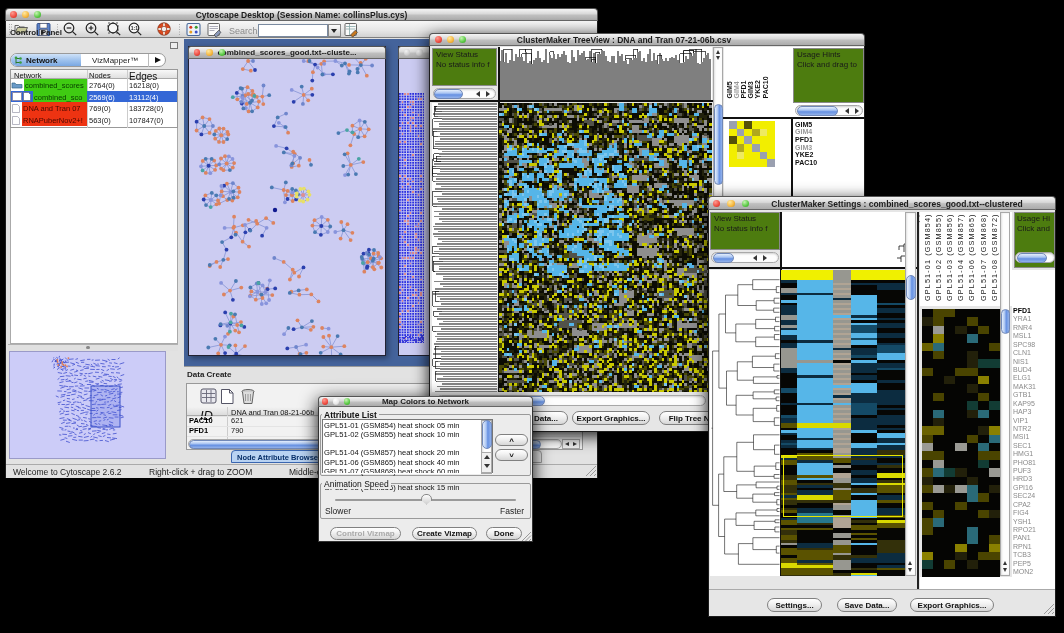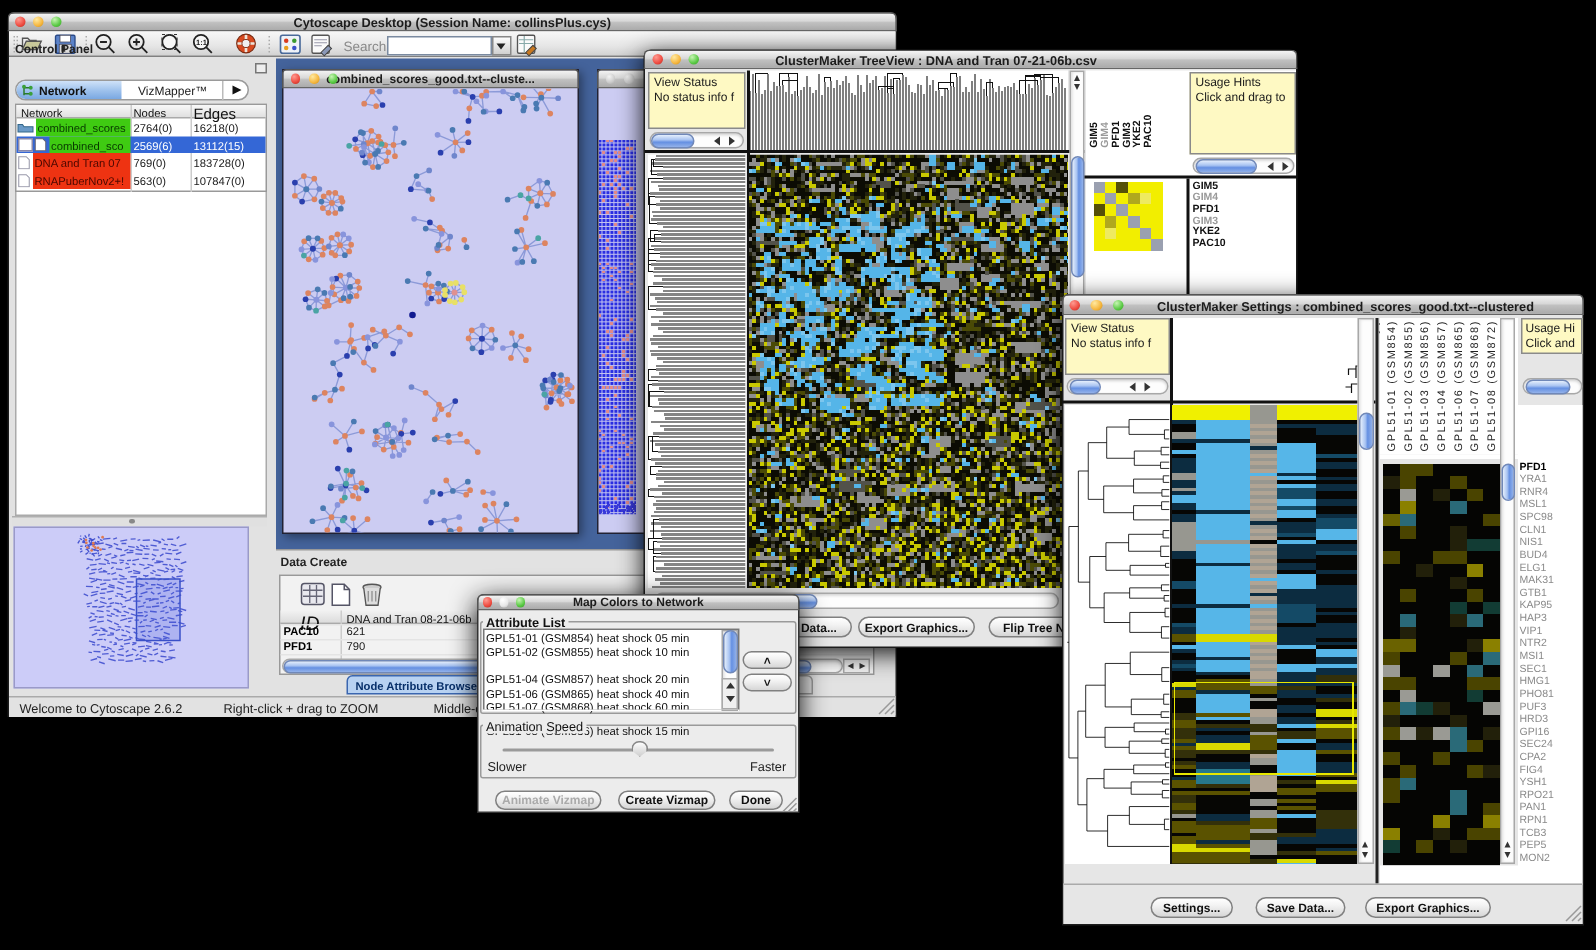--- a/index.html
+++ b/index.html
@@ -15,7 +15,7 @@
 .sbhv{position:absolute;background:#fdfdfd;border:1px solid #a8a8a8;box-shadow:inset 1px 0 2px rgba(0,0,0,.12)}
 .th{position:absolute;background:linear-gradient(#e4eefc,#a9c4f2 40%,#6590e2 60%,#93b2ea);border:1px solid #7088b8;border-radius:6px}
 .thv{position:absolute;background:linear-gradient(90deg,#e4eefc,#a9c4f2 40%,#6590e2 60%,#93b2ea);border:1px solid #7088b8;border-radius:5px}
-.panel{position:absolute;background:#fef9c3;border:1px solid #8a8a8a;color:#1a1a1a}
+.panel{position:absolute;background:#4d7c0f;border:1px solid #8a8a8a;color:#1a1a1a}
 .gbl{position:absolute;background:#ececec;padding:0 2px;font-size:8.5px;color:#111;font-weight:bold}
 .arr{position:absolute;width:0;height:0}
 </style></head><body>

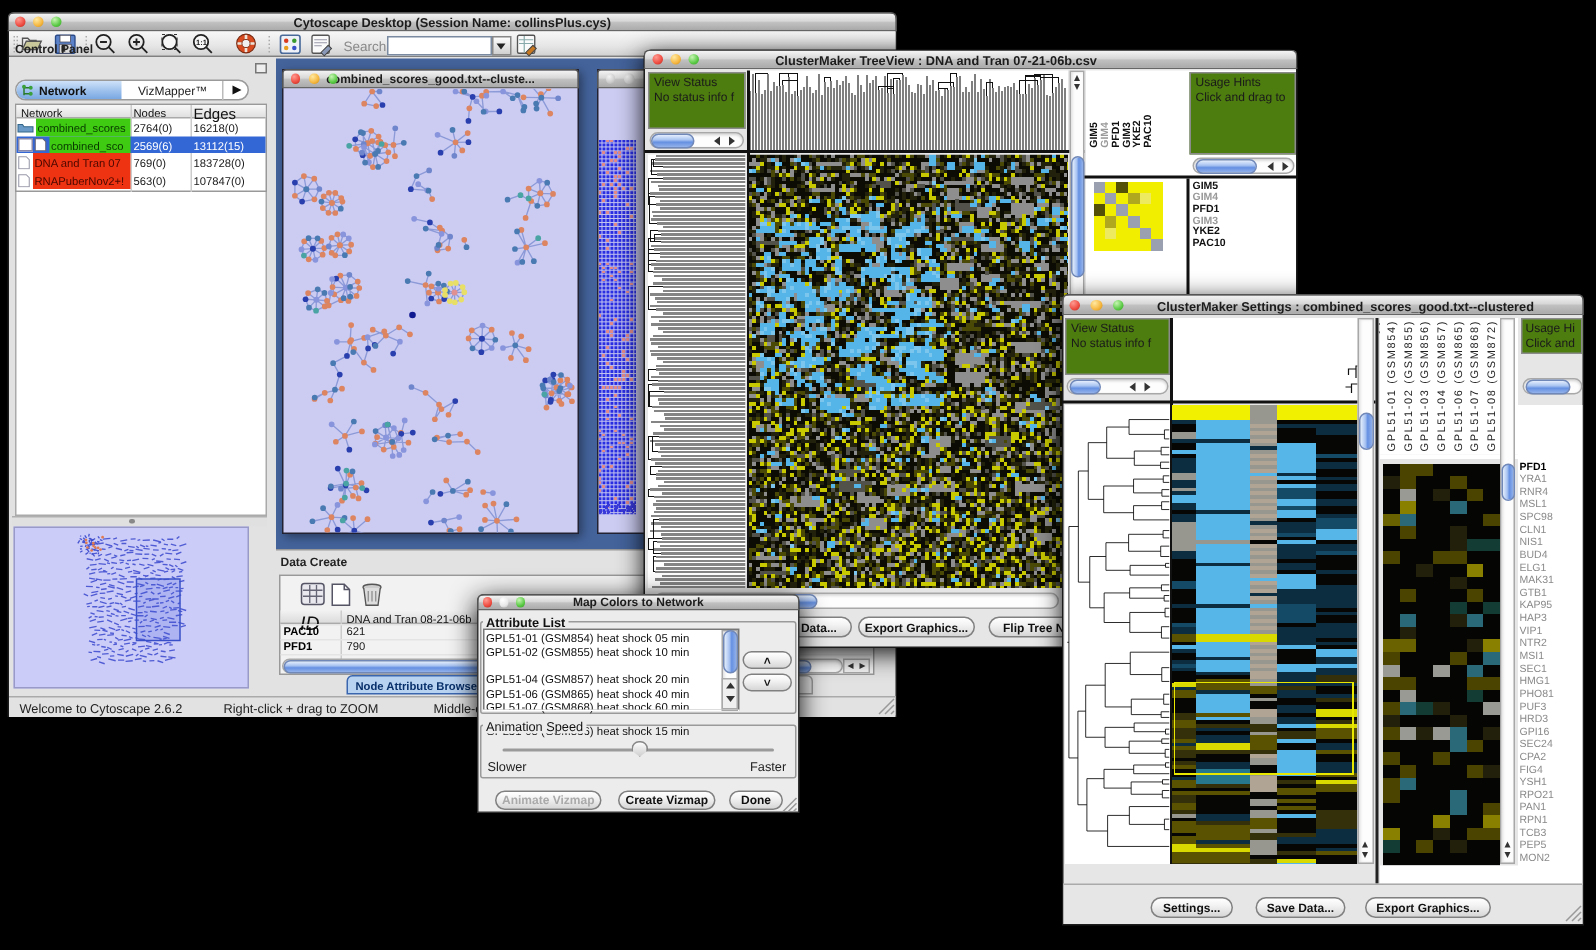--- a/index.html
+++ b/index.html
@@ -113,7 +113,7 @@
 <div class="a" style="left:33px;top:90.7px;width:54px;height:11.7px;background:#3fcb12"></div>
 <div class="a" style="left:34px;top:92.7px;font-size:7.5px;color:#083a00;white-space:nowrap;">combined_sco</div>
 <div class="a" style="left:89px;top:92.7px;font-size:7.5px;color:#fff;white-space:nowrap;">2569(6)</div>
-<div class="a" style="left:129px;top:92.7px;font-size:7.5px;color:#fff;white-space:nowrap;">13112(15)</div>
+<div class="a" style="left:129px;top:92.7px;font-size:7.5px;color:#fff;white-space:nowrap;">13112(4)</div>
 <svg class="a" style="left:11px;top:103.9px" width="10" height="9" xmlns="http://www.w3.org/2000/svg">
     <path d="M1.5 8.5 V0.5 h5 l2 2 V8.5 z" fill="#fff" stroke="#99a" stroke-width="0.7"></path>
   </svg>

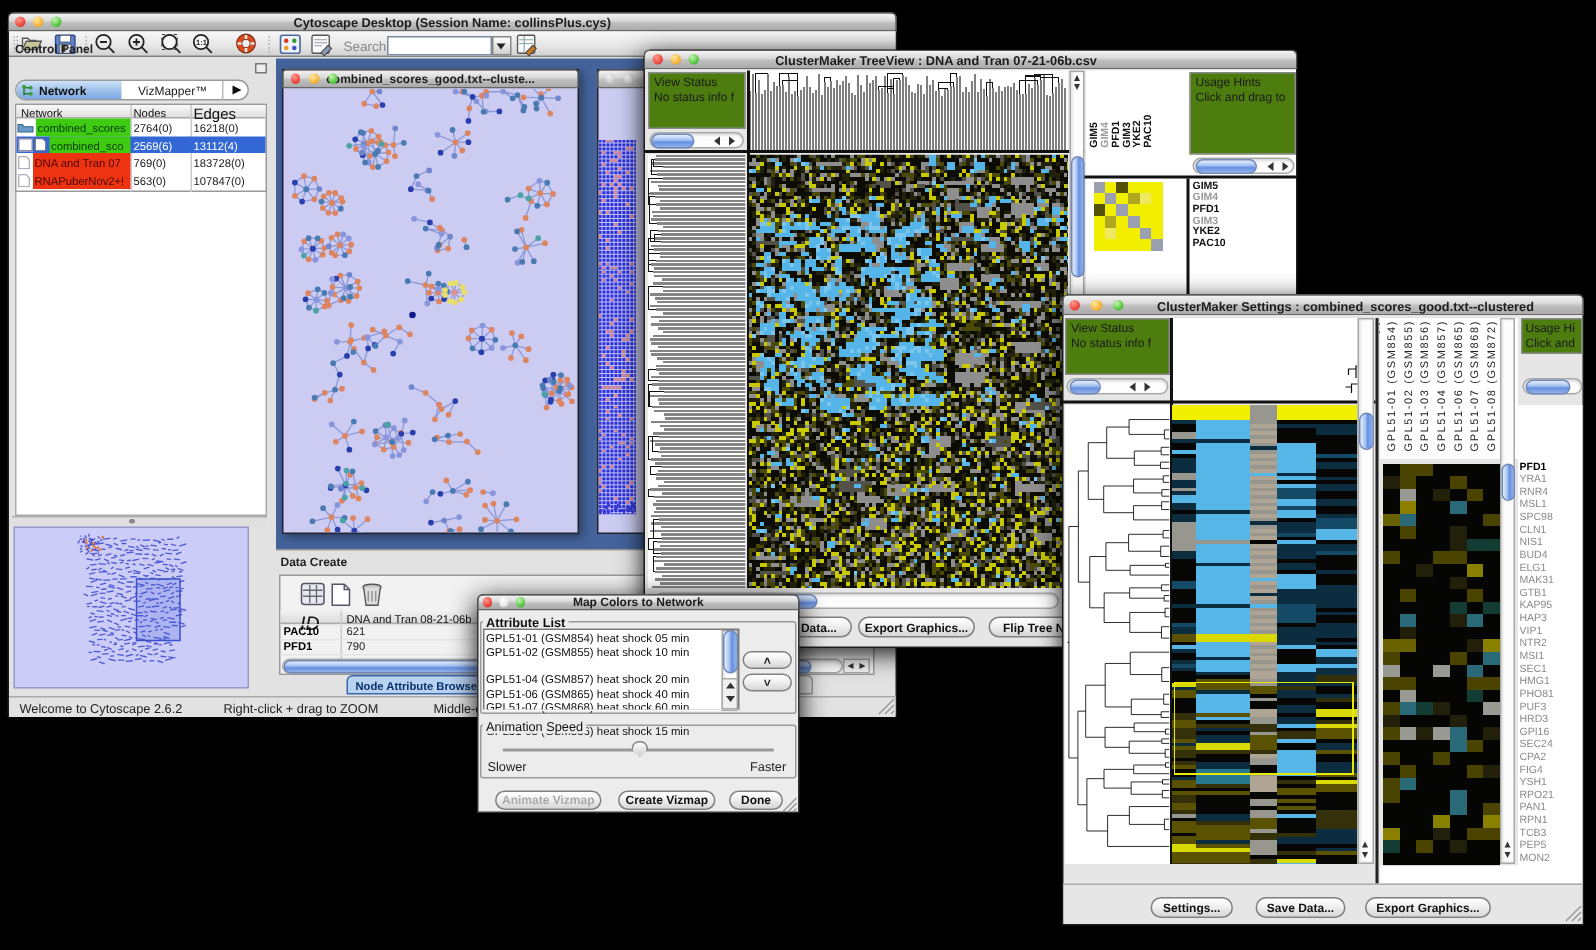--- a/index.html
+++ b/index.html
@@ -1058,7 +1058,7 @@
       <text x="1" y="259.6" font-size="7" font-family="Liberation Sans" fill="#8a8a8a">PEP5</text>
       <text x="1" y="268.0" font-size="7" font-family="Liberation Sans" fill="#8a8a8a">MON2</text>
     </svg></div>
-<div class="panel" style="left:1014px;top:212px;width:41px;height:24px;font-size:8px;line-height:9.5px;padding:1px 2px;overflow:hidden;white-space:nowrap">Usage Hi<br>Click and</div>
+<div class="panel" style="left:1014px;top:212px;width:41px;height:56px;font-size:8px;line-height:9.5px;padding:1px 2px;overflow:hidden;white-space:nowrap">Usage Hi<br>Click and</div>
 <div class="sbh" style="left:1015px;top:252px;width:40px;height:11px"></div>
 <div class="th" style="left:1016.5px;top:252.5px;width:30px;height:10px"></div>
 <div class="a" style="left:709px;top:589px;width:346px;height:27px;background:#e6e6e6;border-top:1px solid #aaa"></div>

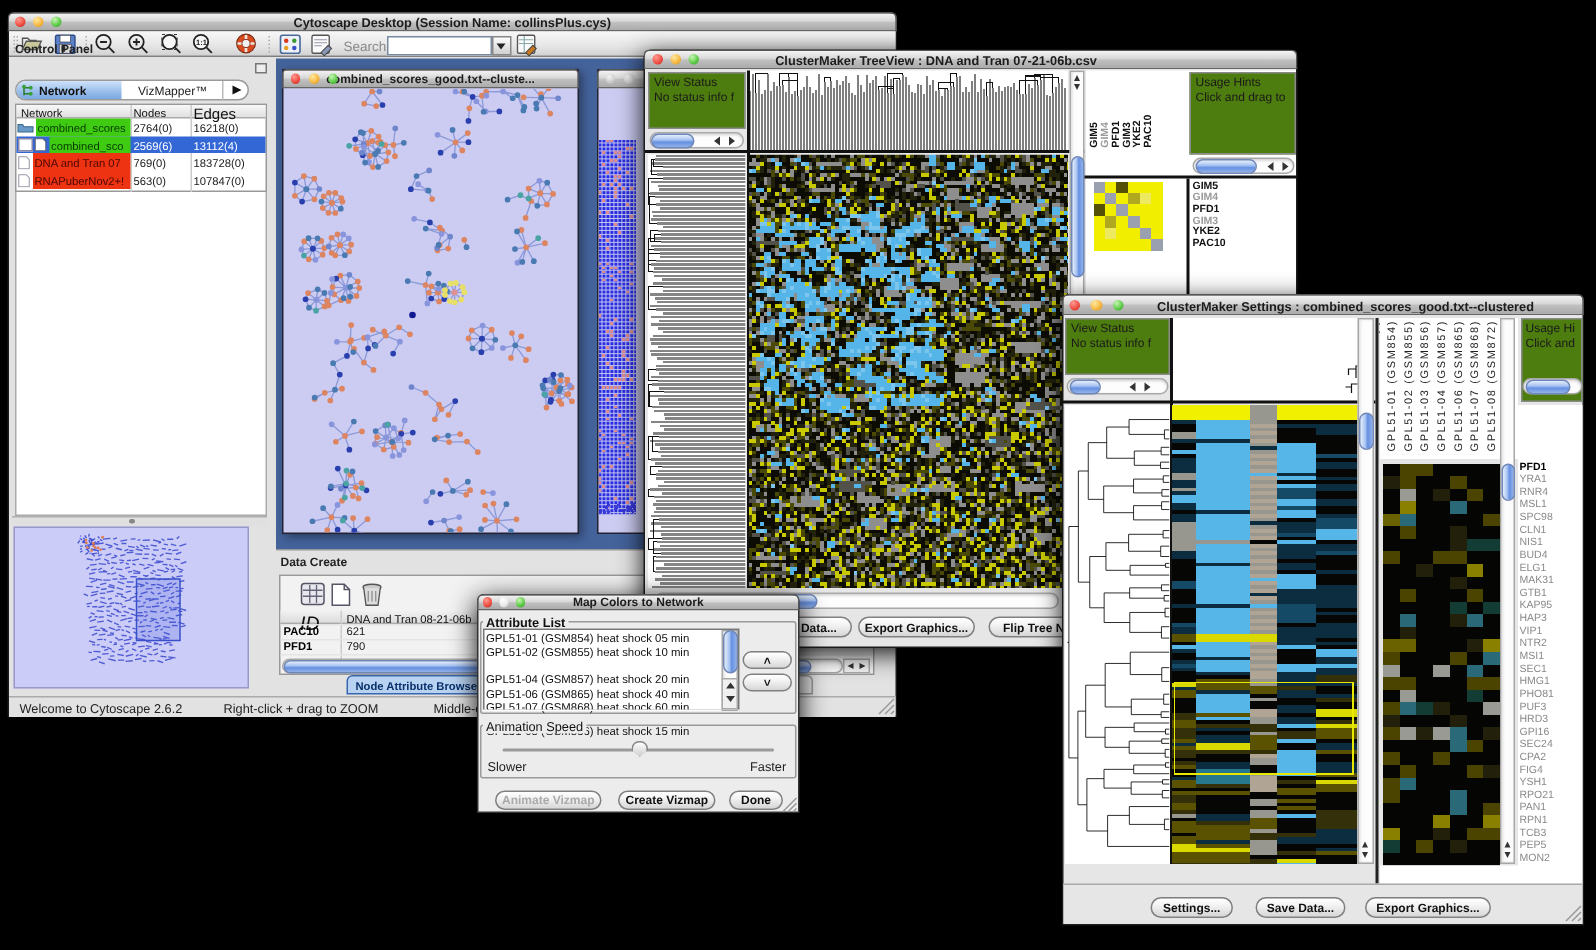--- a/index.html
+++ b/index.html
@@ -1096,7 +1096,7 @@
 <div class="a" style="left:421px;top:493.5px;width:11px;height:11px;background:linear-gradient(#fdfdfd,#cfcfcf);border:1px solid #888;border-radius:5px 5px 2px 2px;clip-path:polygon(0 0,100% 0,100% 62%,50% 100%,0 62%)"></div>
 <div class="a" style="left:325px;top:505.5px;font-size:8.5px;color:#222;white-space:nowrap;text-align:center;">Slower</div>
 <div class="a" style="left:500px;top:505.5px;font-size:8.5px;color:#222;white-space:nowrap;">Faster</div>
-<div class="btn" style="left:330px;top:527px;width:71px;height:13px;line-height:12px;color:#aaa">Animate Vizmap</div>
+<div class="btn" style="left:330px;top:527px;width:71px;height:13px;line-height:12px;color:#aaa">Control Vizmap</div>
 <div class="btn" style="left:412px;top:527px;width:65px;height:13px;line-height:12px">Create Vizmap</div>
 <div class="btn" style="left:486px;top:527px;width:36px;height:13px;line-height:12px">Done</div>
 <svg class="a" style="left:521px;top:531px" width="11" height="11" xmlns="http://www.w3.org/2000/svg">

